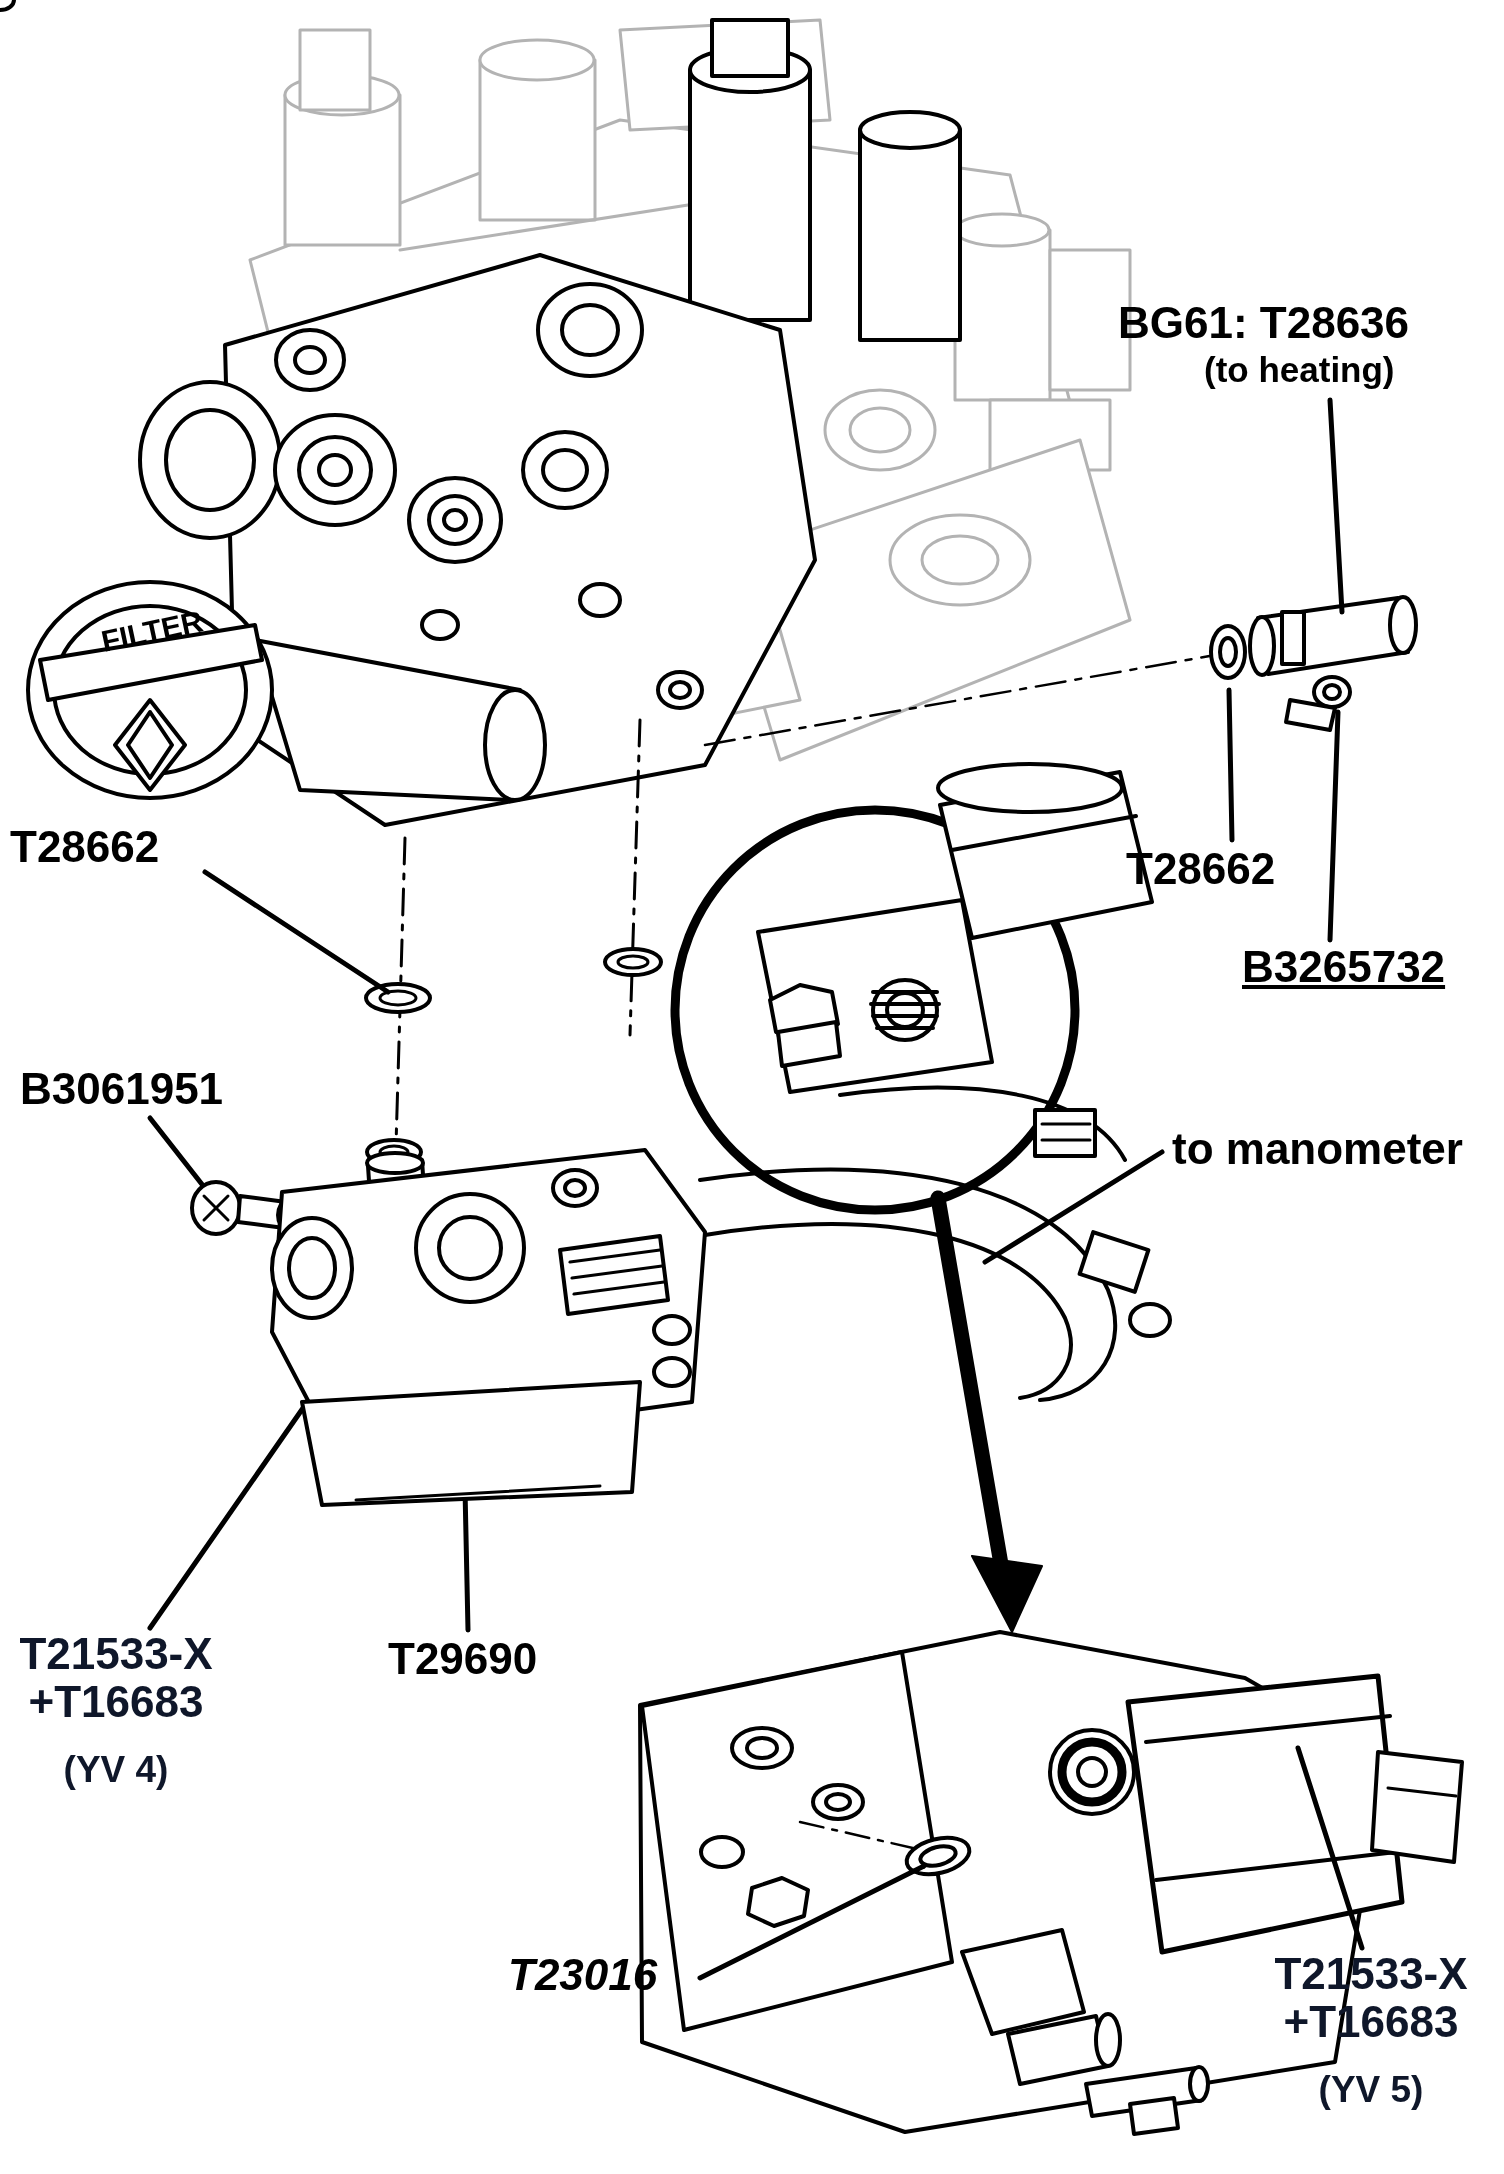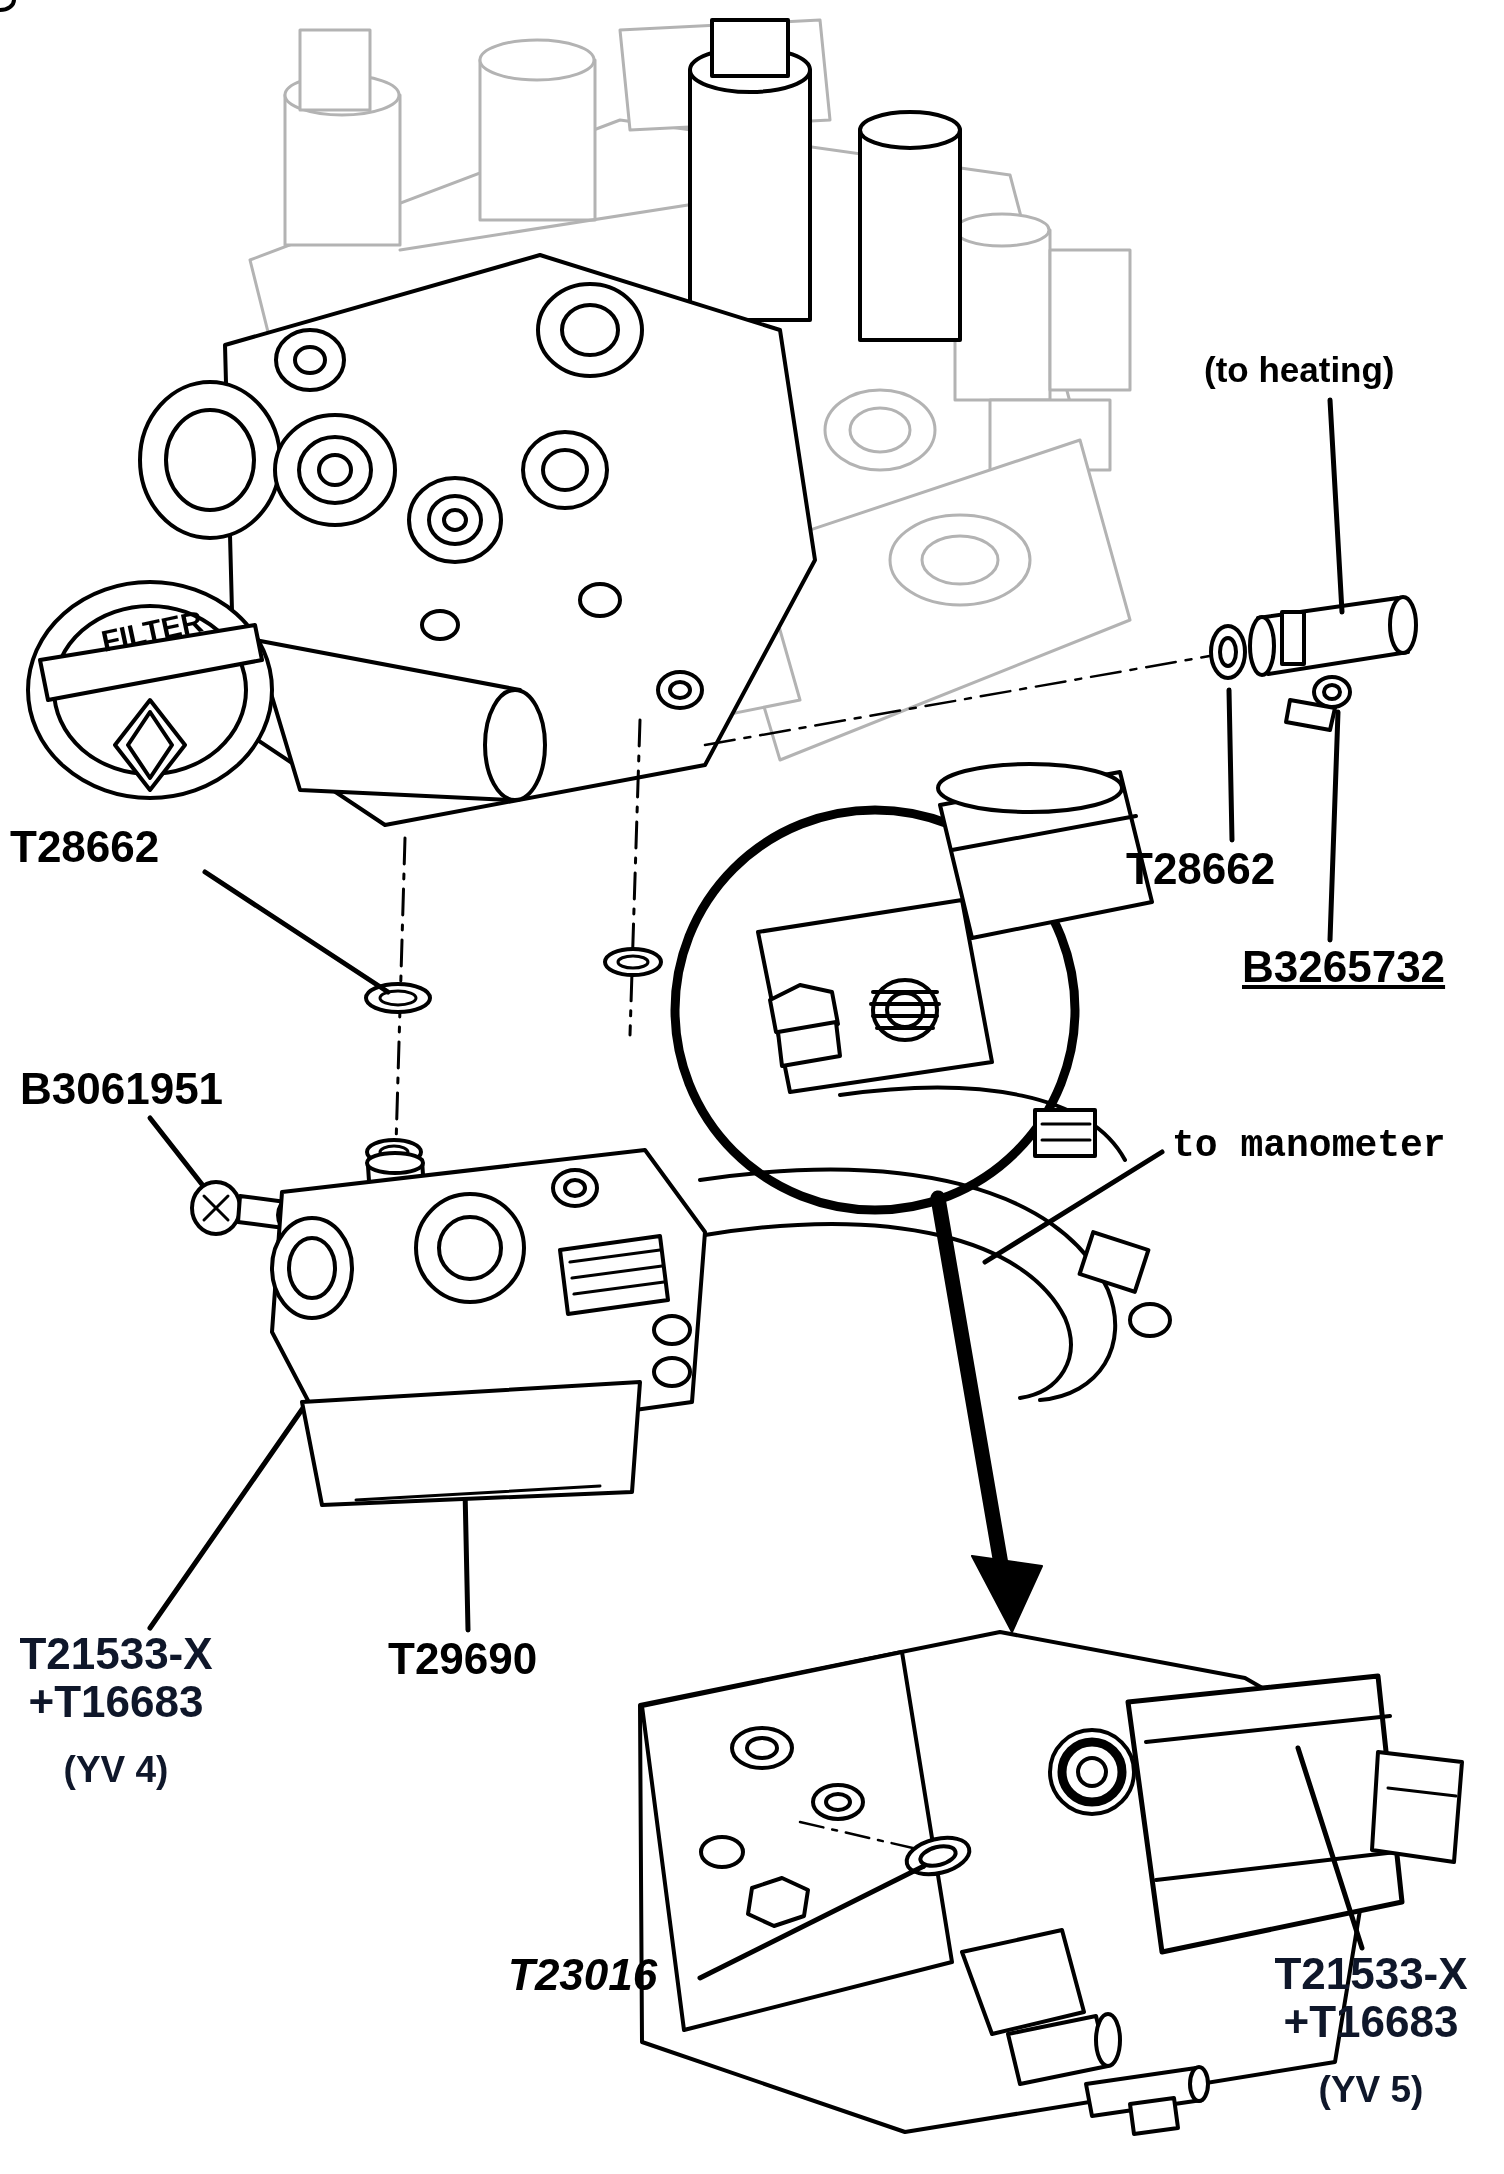--- a/index.html
+++ b/index.html
@@ -254,6 +254,7 @@
     </g>
   </svg>
 
+  <div class="lbl" style="left:1118px;top:300px;">BG61: T28636</div>
   <div class="lbl small" style="left:1172px;top:352px;margin-left:32px;">(to heating)</div>
 
   <div class="lbl" style="left:10px;top:824px;">T28662</div>

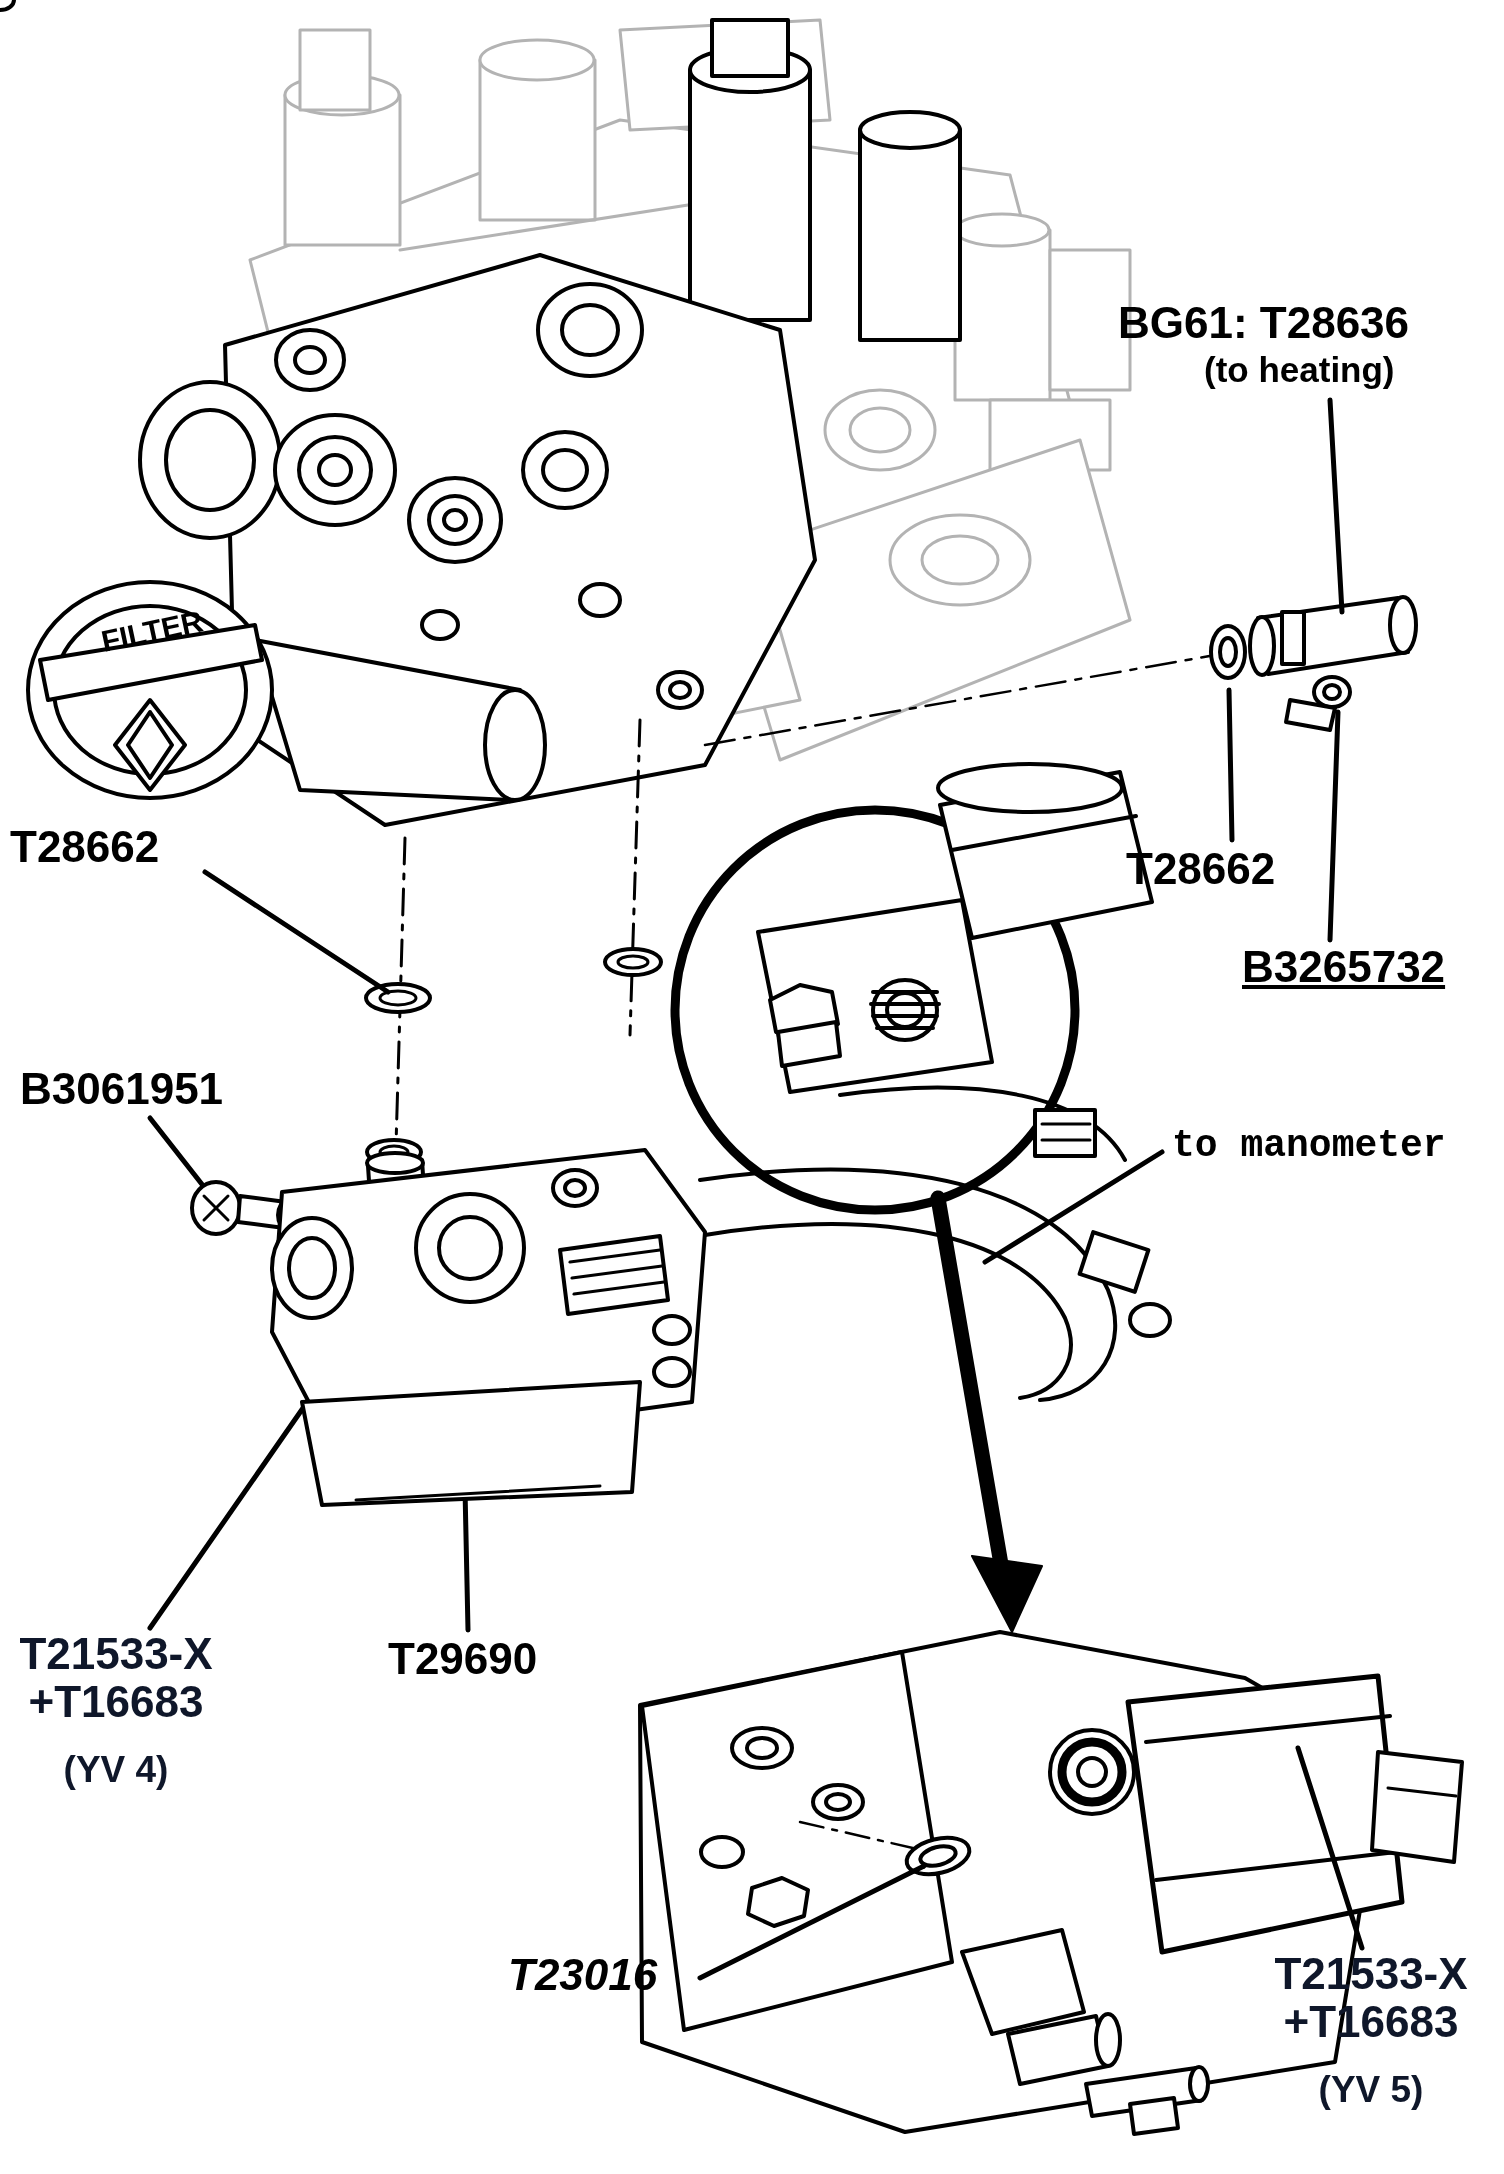--- a/index.html
+++ b/index.html
@@ -20,7 +20,7 @@
     white-space:nowrap;
   }
   .lbl.small{font-size:35px;}
-  .lbl.mid{font-size:38px;font-family:Liberation Mono, monospace;}
+  .lbl.mid{font-size:44px;}
   .lbl-block{position:absolute;color:#0f172a;font-weight:bold;text-align:center;}
   .lbl-block .l1,.lbl-block .l2{font-size:44px;line-height:1.08;}
   .lbl-block .l3{font-size:37px;line-height:1.15;margin-top:24px;}

